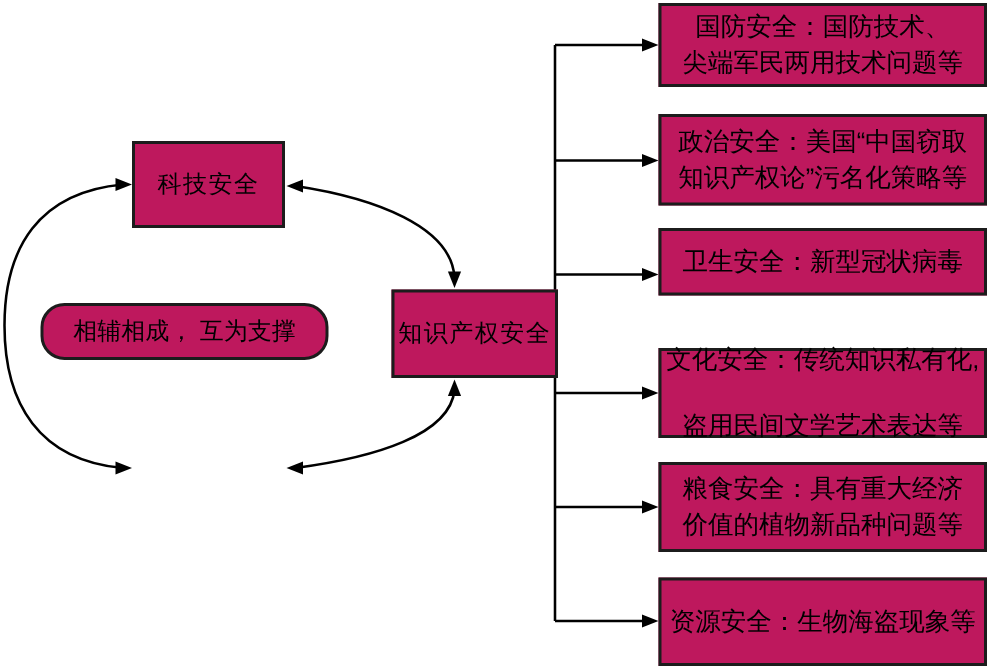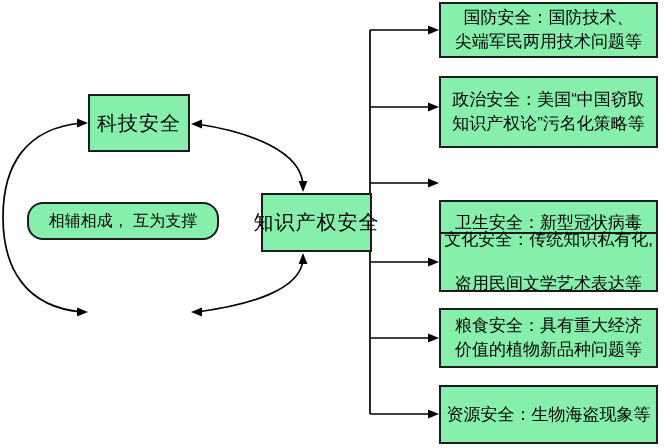--- a/index.html
+++ b/index.html
@@ -21,7 +21,7 @@
     position: absolute;
     box-sizing: border-box;
     border: 2px solid #1c1c1c;
-    background: #86efac;
+    background: #be185d;
     display: flex;
     align-items: center;
     justify-content: center;

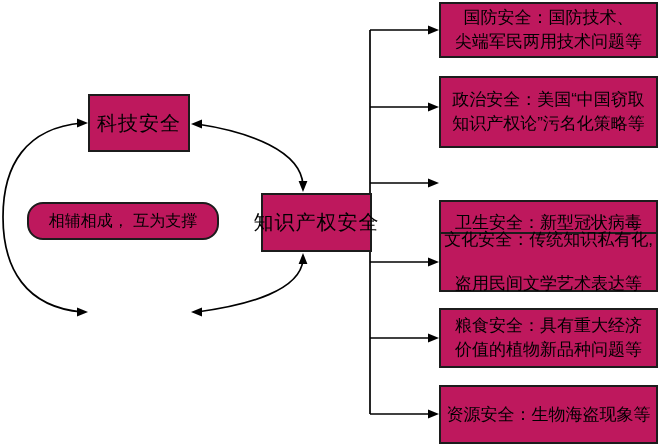--- a/index.html
+++ b/index.html
@@ -41,7 +41,7 @@
     line-height: 24px;
   }
   .rbox-1 { top: 2px;   height: 56px; }
-  .rbox-2 { top: 76px;  height: 72px; }
+  .rbox-2 { top: 76px;  height: 61px; }
   .rbox-3 { top: 152px; height: 45px; margin-top: 48px; }
   .rbox-4 { top: 232px; height: 60px; gap: 20px; }
   .rbox-5 { top: 308px; height: 60px; }

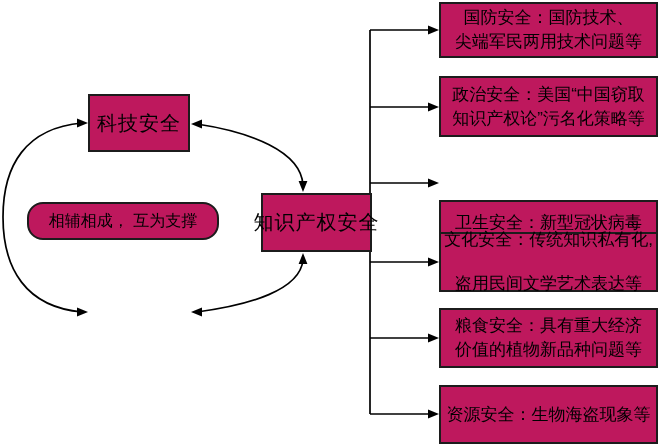--- a/index.html
+++ b/index.html
@@ -28,7 +28,7 @@
     text-align: center;
     white-space: nowrap;
   }
-  .node { font-size: 20px; letter-spacing: 1px; font-family: Liberation Serif, serif; }
+  .node { font-size: 16px; letter-spacing: 1px; font-family: Liberation Serif, serif; }
   .tech-box  { left: 88px;  top: 94px;  width: 102px; height: 58px; }
   .econ-box  { left: 88px;  top: 283px; width: 102px; height: 58px; }
   .ip-box    { left: 245px; top: 193px; width: 111px; height: 59px; margin-left: 16px; }

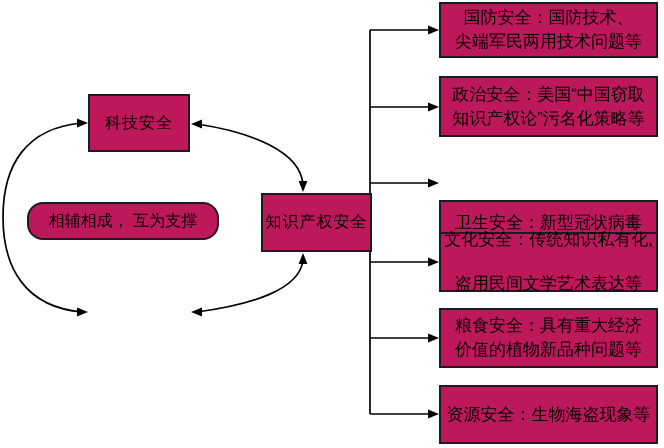--- a/index.html
+++ b/index.html
@@ -42,7 +42,7 @@
   }
   .rbox-1 { top: 2px;   height: 56px; }
   .rbox-2 { top: 76px;  height: 61px; }
-  .rbox-3 { top: 152px; height: 45px; margin-top: 48px; }
+  .rbox-3 { top: 152px; height: 45px; }
   .rbox-4 { top: 232px; height: 60px; gap: 20px; }
   .rbox-5 { top: 308px; height: 60px; }
   .rbox-6 { top: 385px; height: 59px; }

